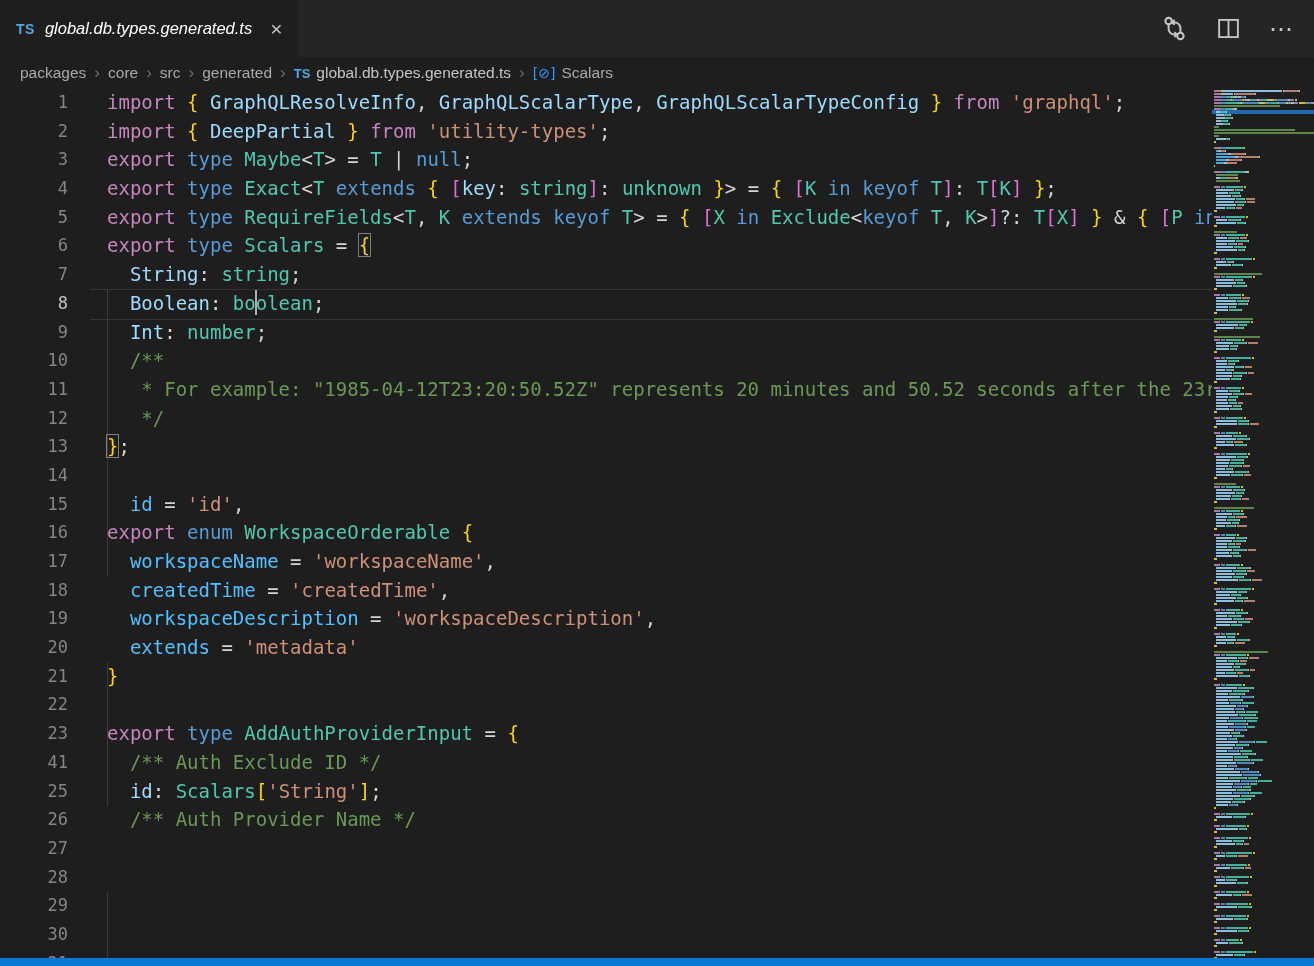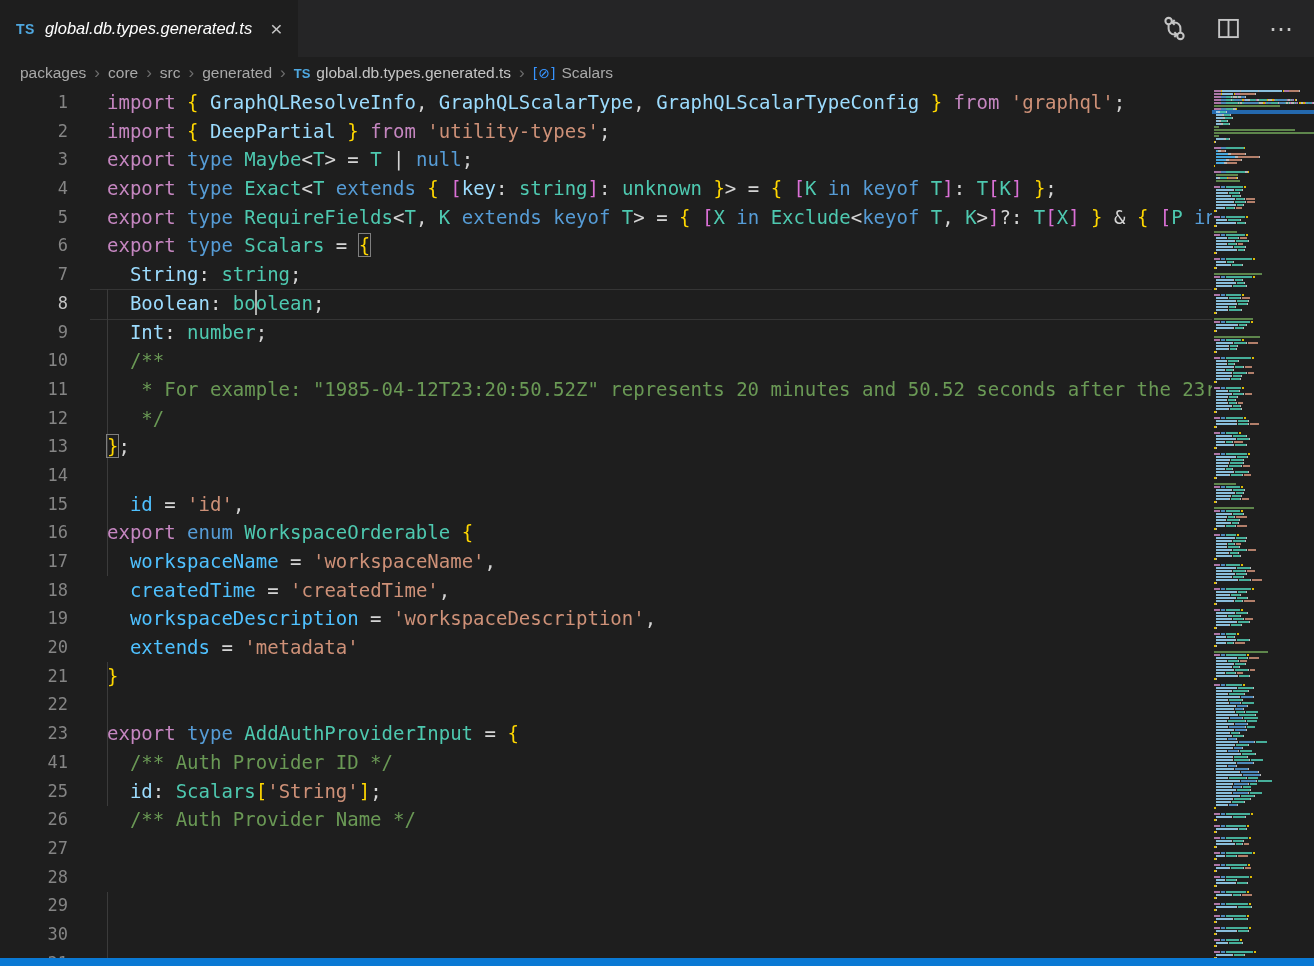--- a/index.html
+++ b/index.html
@@ -163,7 +163,7 @@
         <div class="code-line"><span style="color: rgb(255, 215, 0);">}</span></div>
         <div class="code-line"></div>
         <div class="code-line"><span style="color: rgb(197, 134, 192);">export </span><span style="color: rgb(86, 156, 214);">type </span><span style="color: rgb(78, 201, 176);">AddAuthProviderInput</span><span style="color: rgb(212, 212, 212);"> = </span><span style="color: rgb(255, 215, 0);">{</span></div>
-        <div class="code-line"><span style="color: rgb(212, 212, 212);">  </span><span style="color: rgb(106, 153, 85);">/** Auth Provider ID */</span></div>
+        <div class="code-line"><span style="color: rgb(212, 212, 212);">  </span><span style="color: rgb(106, 153, 85);">/** Auth Exclude ID */</span></div>
         <div class="code-line"><span style="color: rgb(212, 212, 212);">  </span><span style="color: rgb(156, 220, 254);">id</span><span style="color: rgb(212, 212, 212);">: </span><span style="color: rgb(78, 201, 176);">Scalars</span><span style="color: rgb(255, 215, 0);">[</span><span style="color: rgb(206, 145, 120);">'String'</span><span style="color: rgb(255, 215, 0);">]</span><span style="color: rgb(212, 212, 212);">;</span></div>
         <div class="code-line"><span style="color: rgb(212, 212, 212);">  </span><span style="color: rgb(106, 153, 85);">/** Auth Provider Name */</span></div>
       </div>

